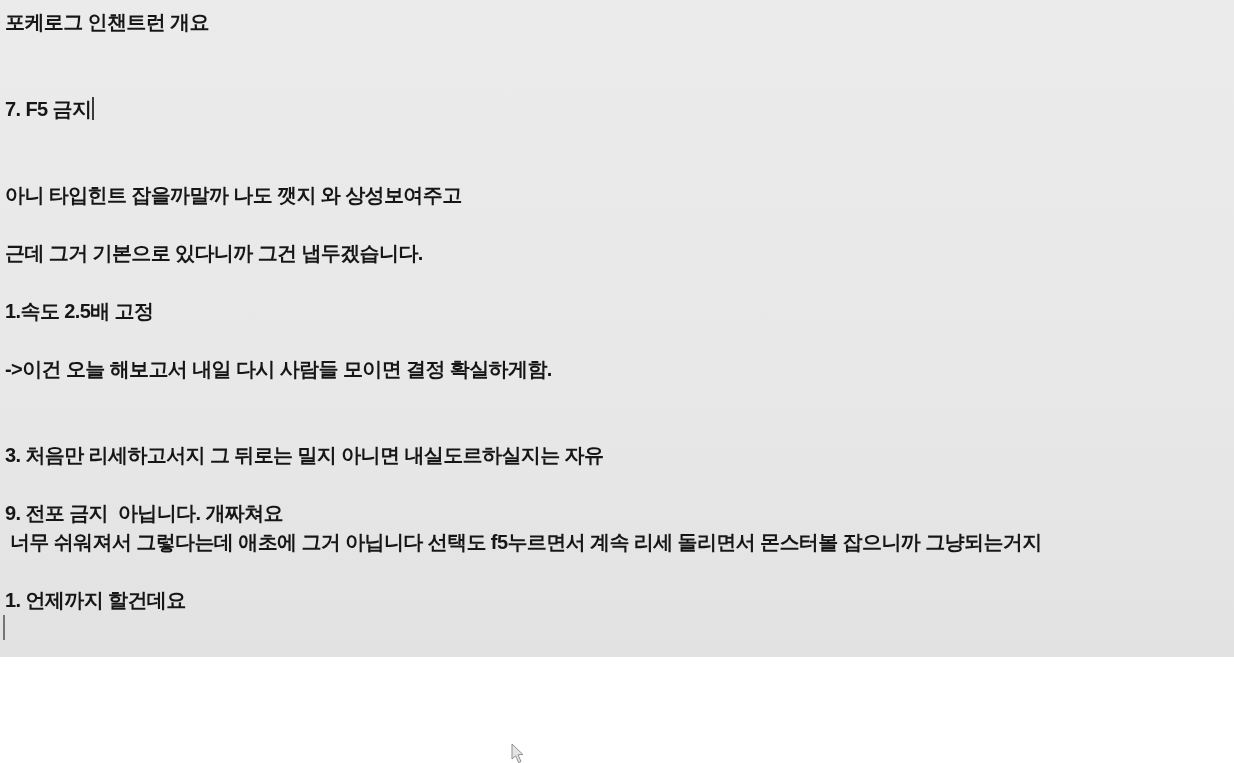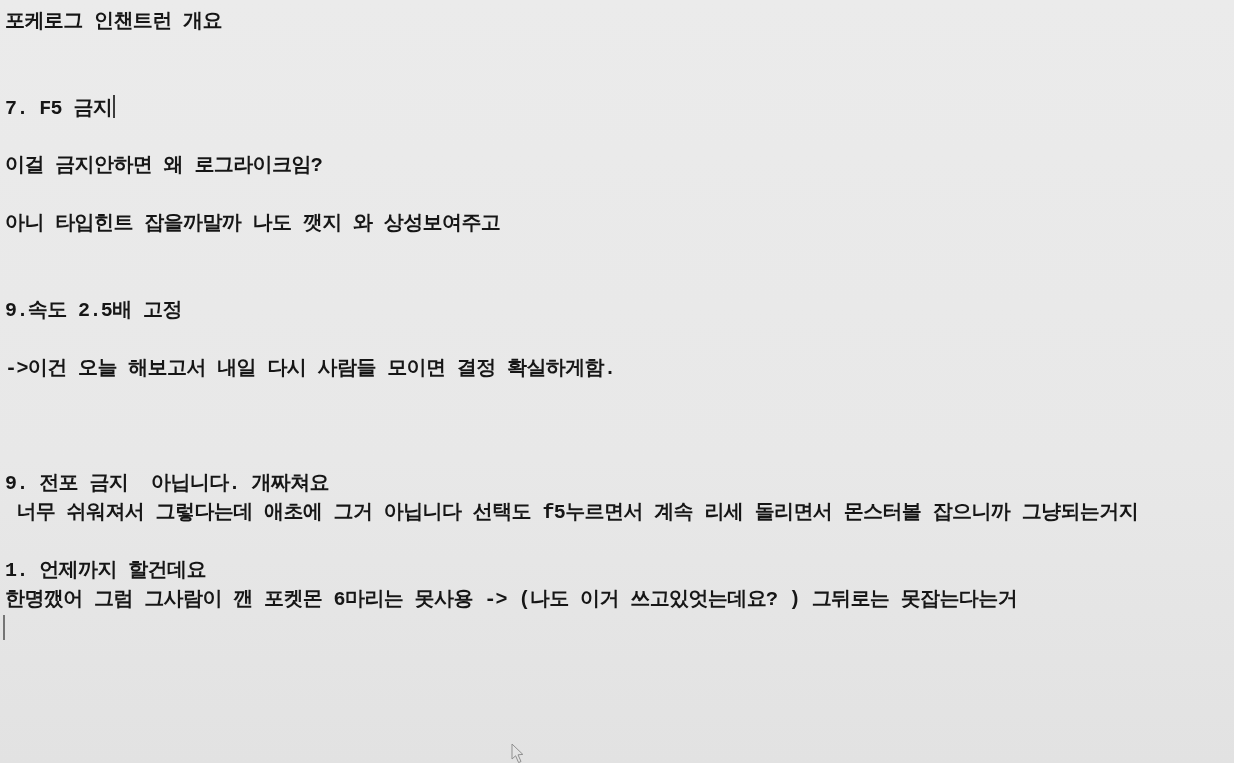--- a/index.html
+++ b/index.html
@@ -14,9 +14,9 @@
   .page {
     position: relative;
     width: 1234px;
-    height: 763px;
+    height: 657px;
     background: linear-gradient(180deg, #ebebeb 0%, #e8e8e8 60%, #e2e2e2 100%);
-    font-family: Liberation Mono, monospace;
+    font-family: Liberation Sans, sans-serif;
     font-weight: bold;
     color: #161616;
     cursor: default;

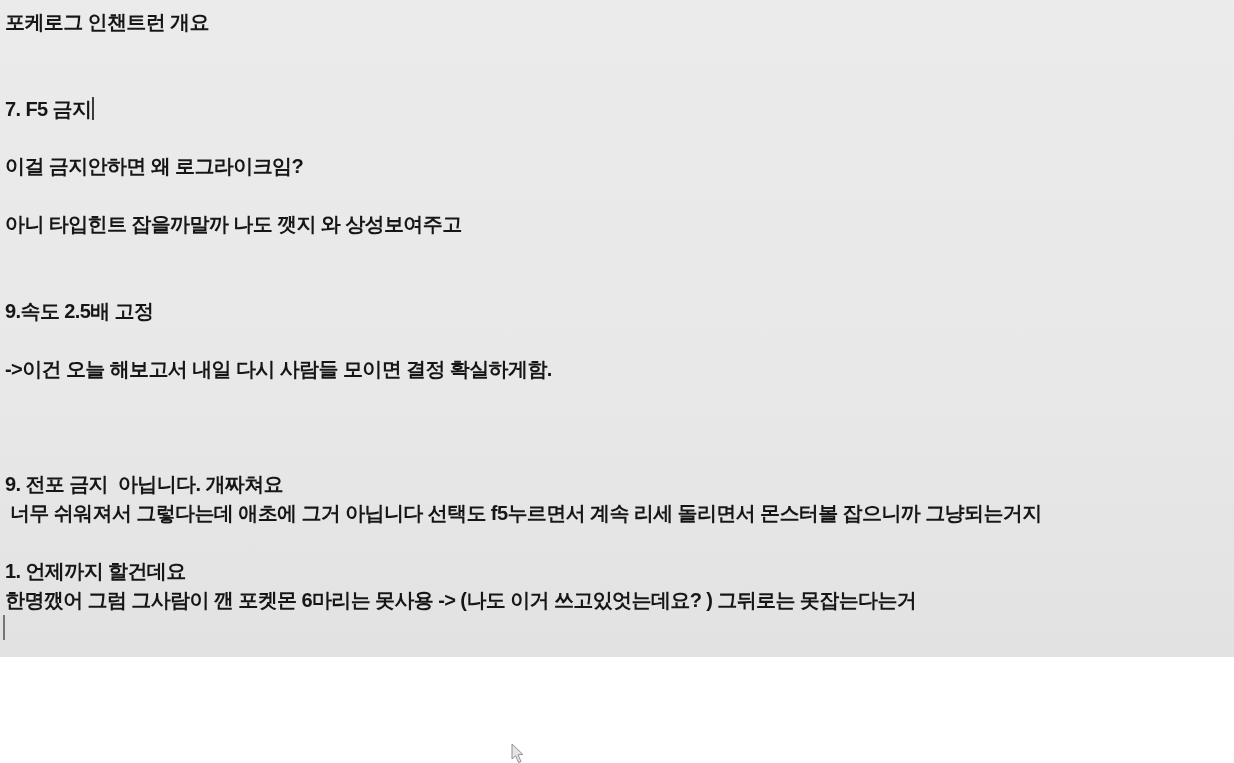--- a/index.html
+++ b/index.html
@@ -68,7 +68,6 @@
     <div class="line"><span></span></div>
     <div class="line"><span>7. F5 금지</span><span class="caret"></span></div>
     <div class="line"><span></span></div>
-    <div class="line"><span>이걸 금지안하면 왜 로그라이크임?</span></div>
     <div class="line"><span></span></div>
     <div class="line"><span>아니 타입힌트 잡을까말까 나도 깻지 와 상성보여주고</span></div>
     <div class="line"><span></span></div>

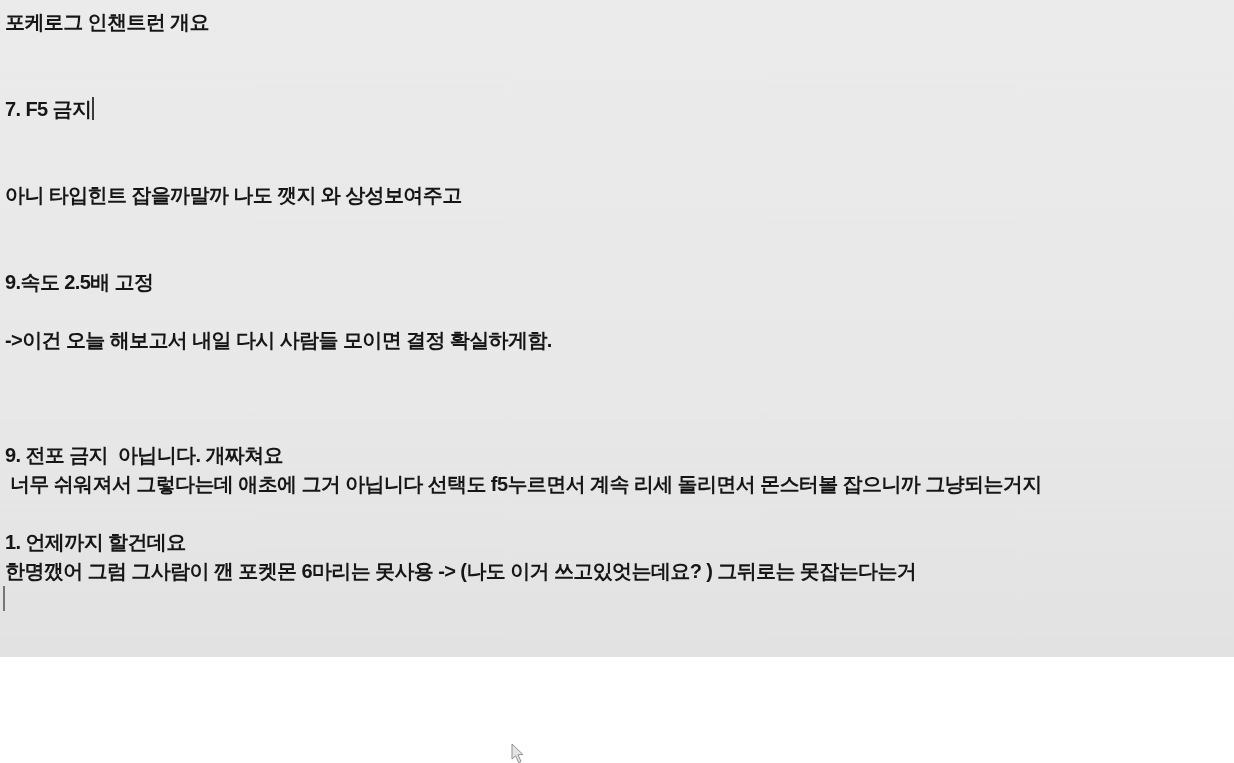--- a/index.html
+++ b/index.html
@@ -71,6 +71,7 @@
     <div class="line"><span></span></div>
     <div class="line"><span>아니 타입힌트 잡을까말까 나도 깻지 와 상성보여주고</span></div>
     <div class="line"><span></span></div>
+    <div class="line"><span>근데 그거 기본으로 있다니까 그건 냅두겠습니다.</span></div>
     <div class="line"><span></span></div>
     <div class="line"><span>9.속도 2.5배 고정</span></div>
     <div class="line"><span></span></div>

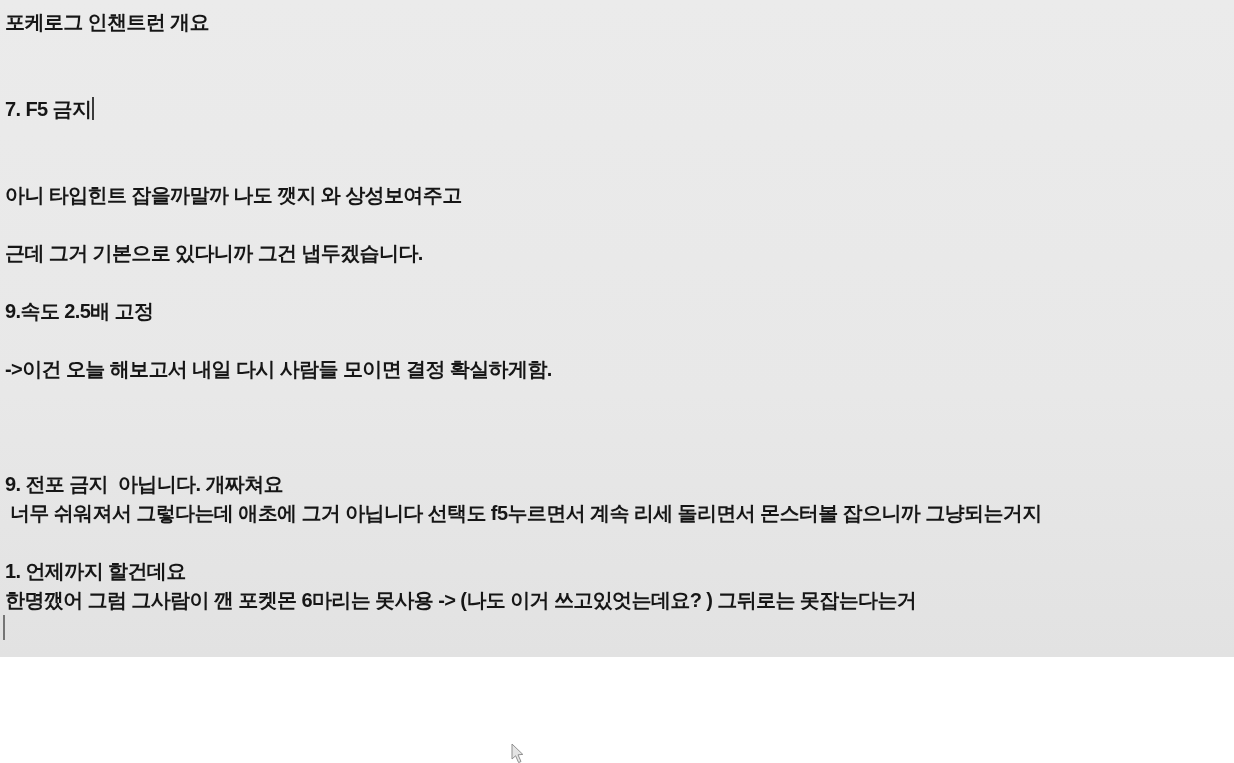--- a/index.html
+++ b/index.html
@@ -73,7 +73,7 @@
     <div class="line"><span></span></div>
     <div class="line"><span>근데 그거 기본으로 있다니까 그건 냅두겠습니다.</span></div>
     <div class="line"><span></span></div>
-    <div class="line"><span>9.속도 2.5배 고정</span></div>
+    <div class="line"><span>1.속도 2.5배 고정</span></div>
     <div class="line"><span></span></div>
     <div class="line"><span>-&gt;이건 오늘 해보고서 내일 다시 사람들 모이면 결정 확실하게함.</span></div>
     <div class="line"><span></span></div>

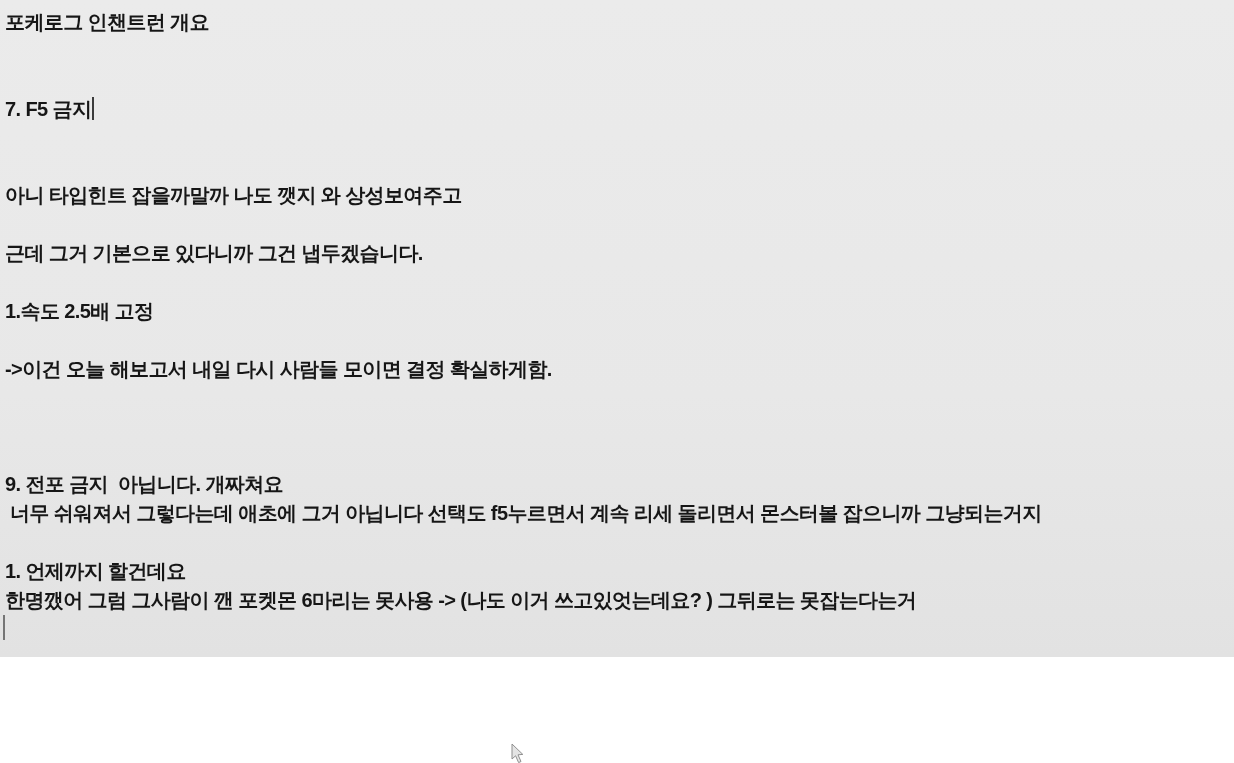--- a/index.html
+++ b/index.html
@@ -78,6 +78,7 @@
     <div class="line"><span>-&gt;이건 오늘 해보고서 내일 다시 사람들 모이면 결정 확실하게함.</span></div>
     <div class="line"><span></span></div>
     <div class="line"><span></span></div>
+    <div class="line"><span>3. 처음만 리세하고서지 그 뒤로는 밀지 아니면 내실도르하실지는 자유</span></div>
     <div class="line"><span></span></div>
     <div class="line"><span>9. 전포 금지  아닙니다. 개짜쳐요</span></div>
     <div class="line"><span> 너무 쉬워져서 그렇다는데 애초에 그거 아닙니다 선택도 f5누르면서 계속 리세 돌리면서 몬스터볼 잡으니까 그냥되는거지</span></div>

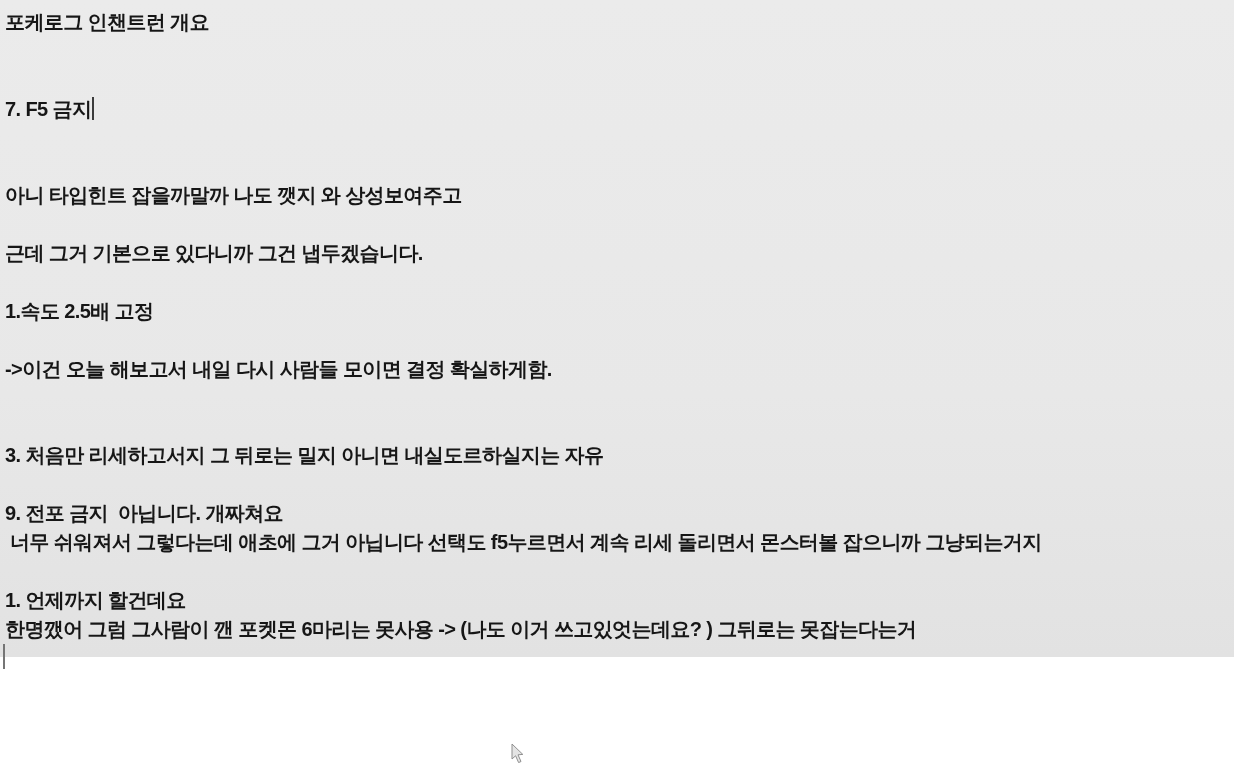--- a/index.html
+++ b/index.html
@@ -84,7 +84,6 @@
     <div class="line"><span> 너무 쉬워져서 그렇다는데 애초에 그거 아닙니다 선택도 f5누르면서 계속 리세 돌리면서 몬스터볼 잡으니까 그냥되는거지</span></div>
     <div class="line"><span></span></div>
     <div class="line"><span>1. 언제까지 할건데요</span></div>
-    <div class="line"><span>한명깼어 그럼 그사람이 깬 포켓몬 6마리는 못사용 -&gt; (나도 이거 쓰고있엇는데요? ) 그뒤로는 못잡는다는거</span></div>
     <div class="line"><span></span><span class="caret end-caret"></span></div>
   </div>
 

